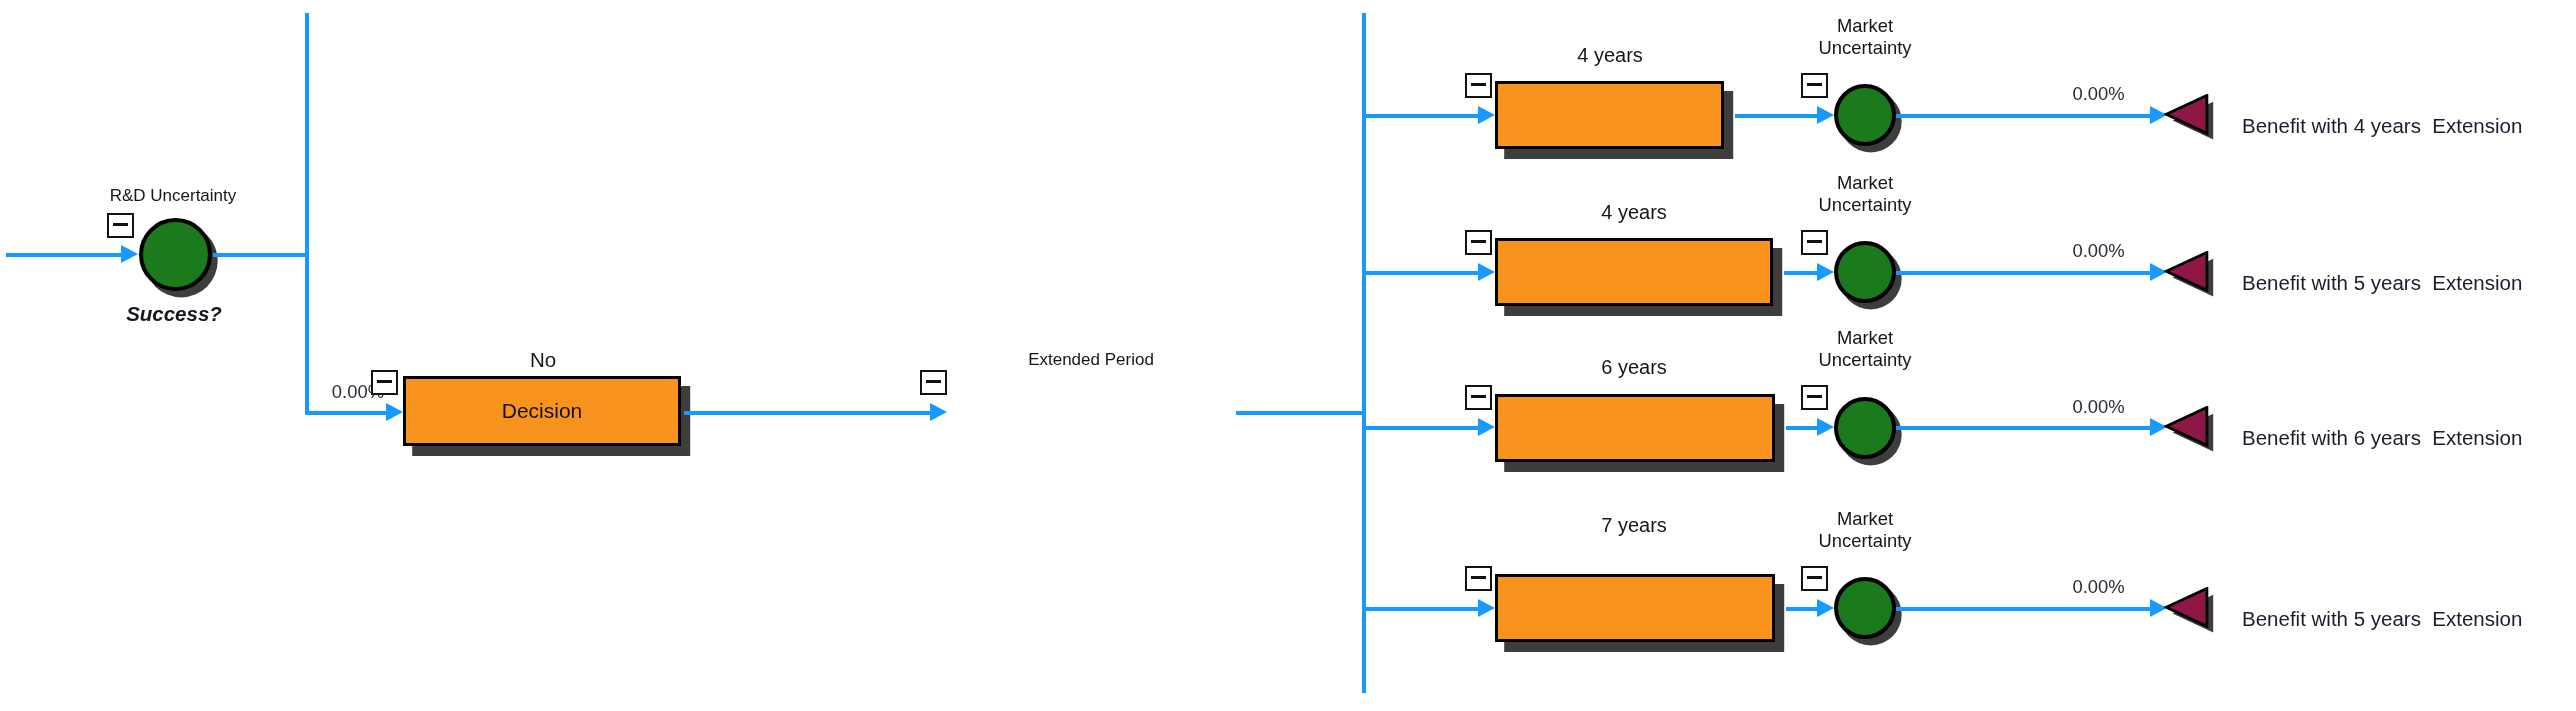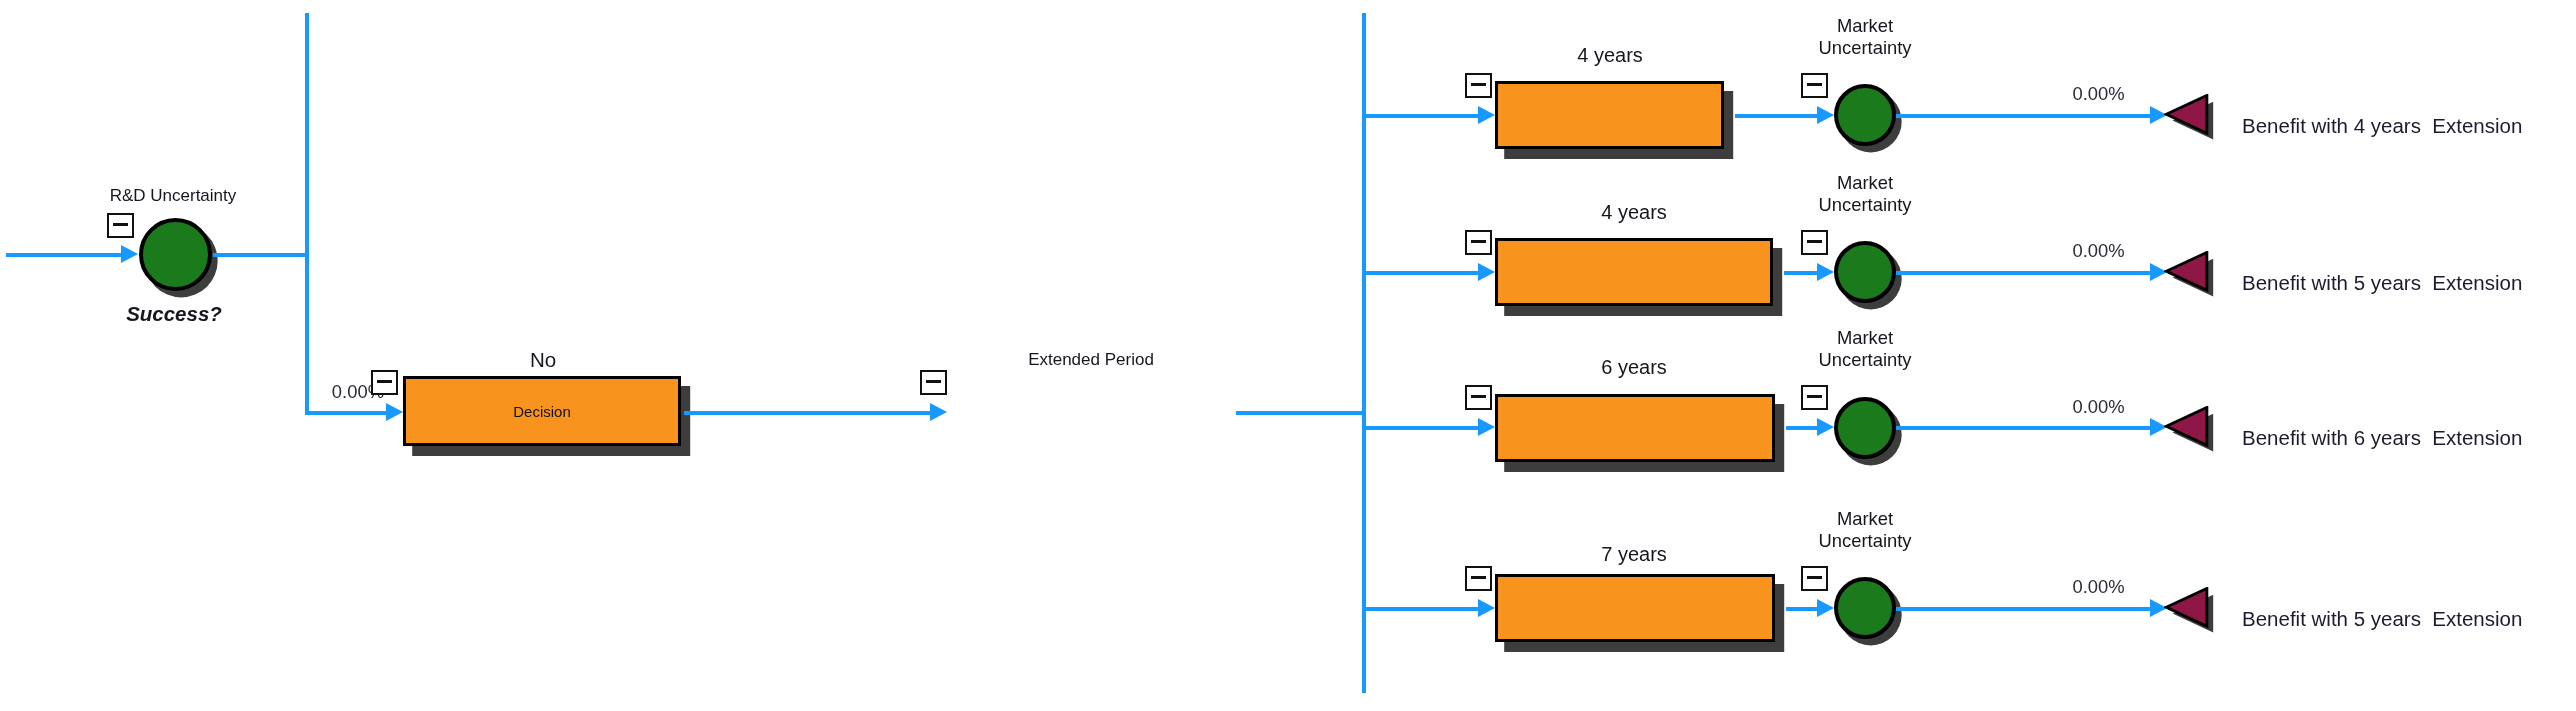--- a/index.html
+++ b/index.html
@@ -24,7 +24,7 @@
   .nodebox{position:absolute;background:var(--orange);border:3.5px solid #000;
     box-shadow:9.2px 10px 0 var(--shadow);
     display:flex;align-items:center;justify-content:center;
-    color:#111;font-size:15px;}
+    color:#111;font-size:21px;}
   .chance{position:absolute;background:var(--green);border:4.2px solid #000;border-radius:50%;
     box-shadow:5.7px 6.4px 0 var(--shadow);}
   .toggle{position:absolute;width:22.6px;height:20.5px;background:#fff;border:2.1px solid #111;z-index:3;}

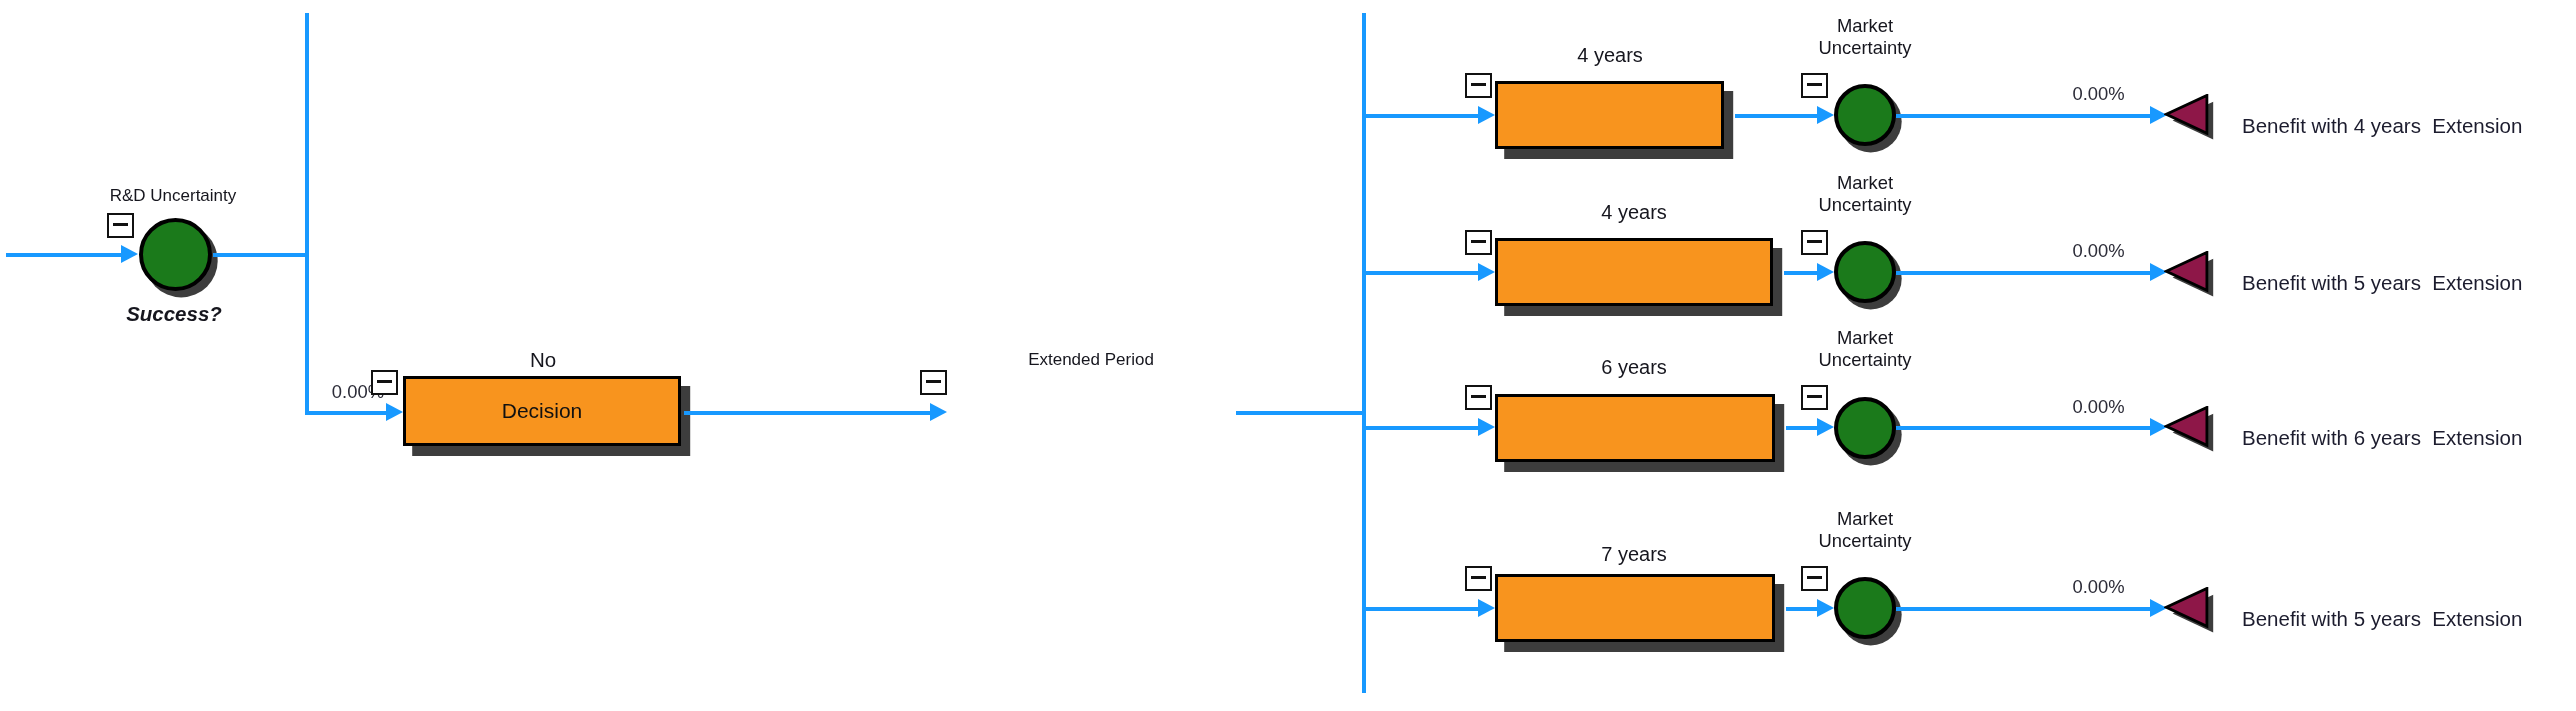--- a/index.html
+++ b/index.html
@@ -138,7 +138,7 @@
     <div class="hline" style="left:1365px;top:607px;width:115px;"></div>
     <div class="arrow" style="left:1478px;top:599px;"></div>
     <div class="toggle" style="left:1465px;top:566px;"></div>
-    <div class="lbl" style="left:1528px;top:543px;width:212px;">7 years</div>
+    <div class="lbl" style="left:1528px;top:514px;width:212px;">7 years</div>
     <div class="nodebox" style="left:1495px;top:574px;width:274px;height:62px;"></div>
     <div class="hline" style="left:1786px;top:607px;width:33px;"></div>
     <div class="toggle" style="left:1801px;top:566px;"></div>

